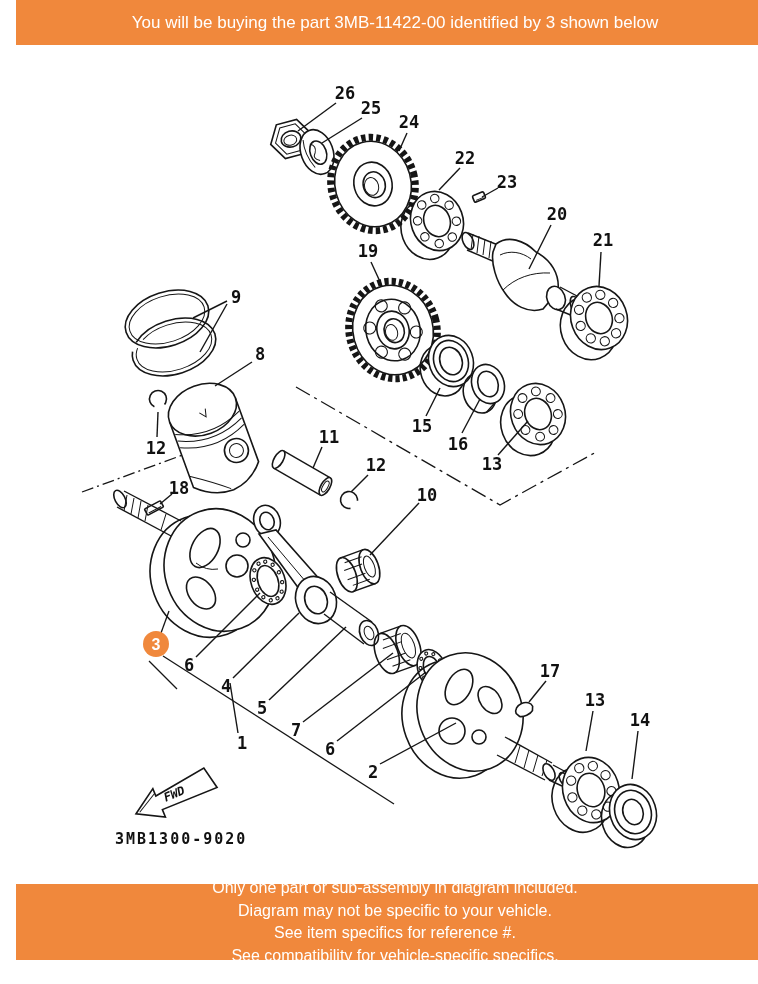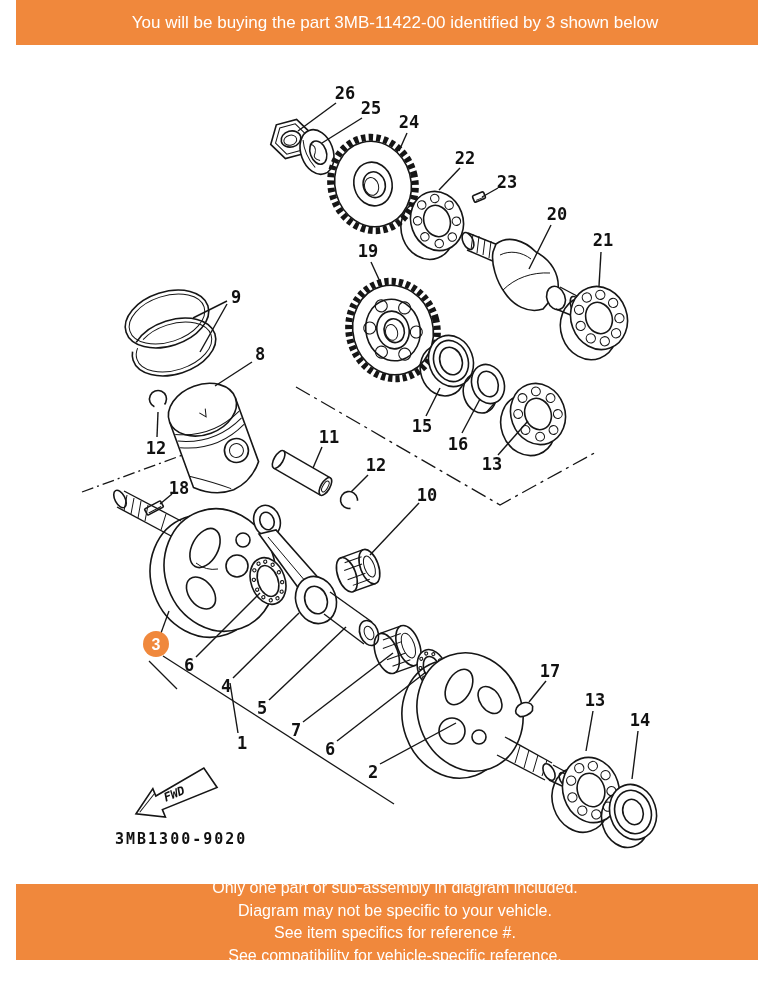--- a/index.html
+++ b/index.html
@@ -437,7 +437,7 @@
     <div>Only one part or sub-assembly in diagram included.</div>
     <div>Diagram may not be specific to your vehicle.</div>
     <div>See item specifics for reference #.</div>
-    <div>See compatibility for vehicle-specific reference.</div>
+    <div>See compatibility for vehicle-specific specifics.</div>
   </div>
 </div>
 

